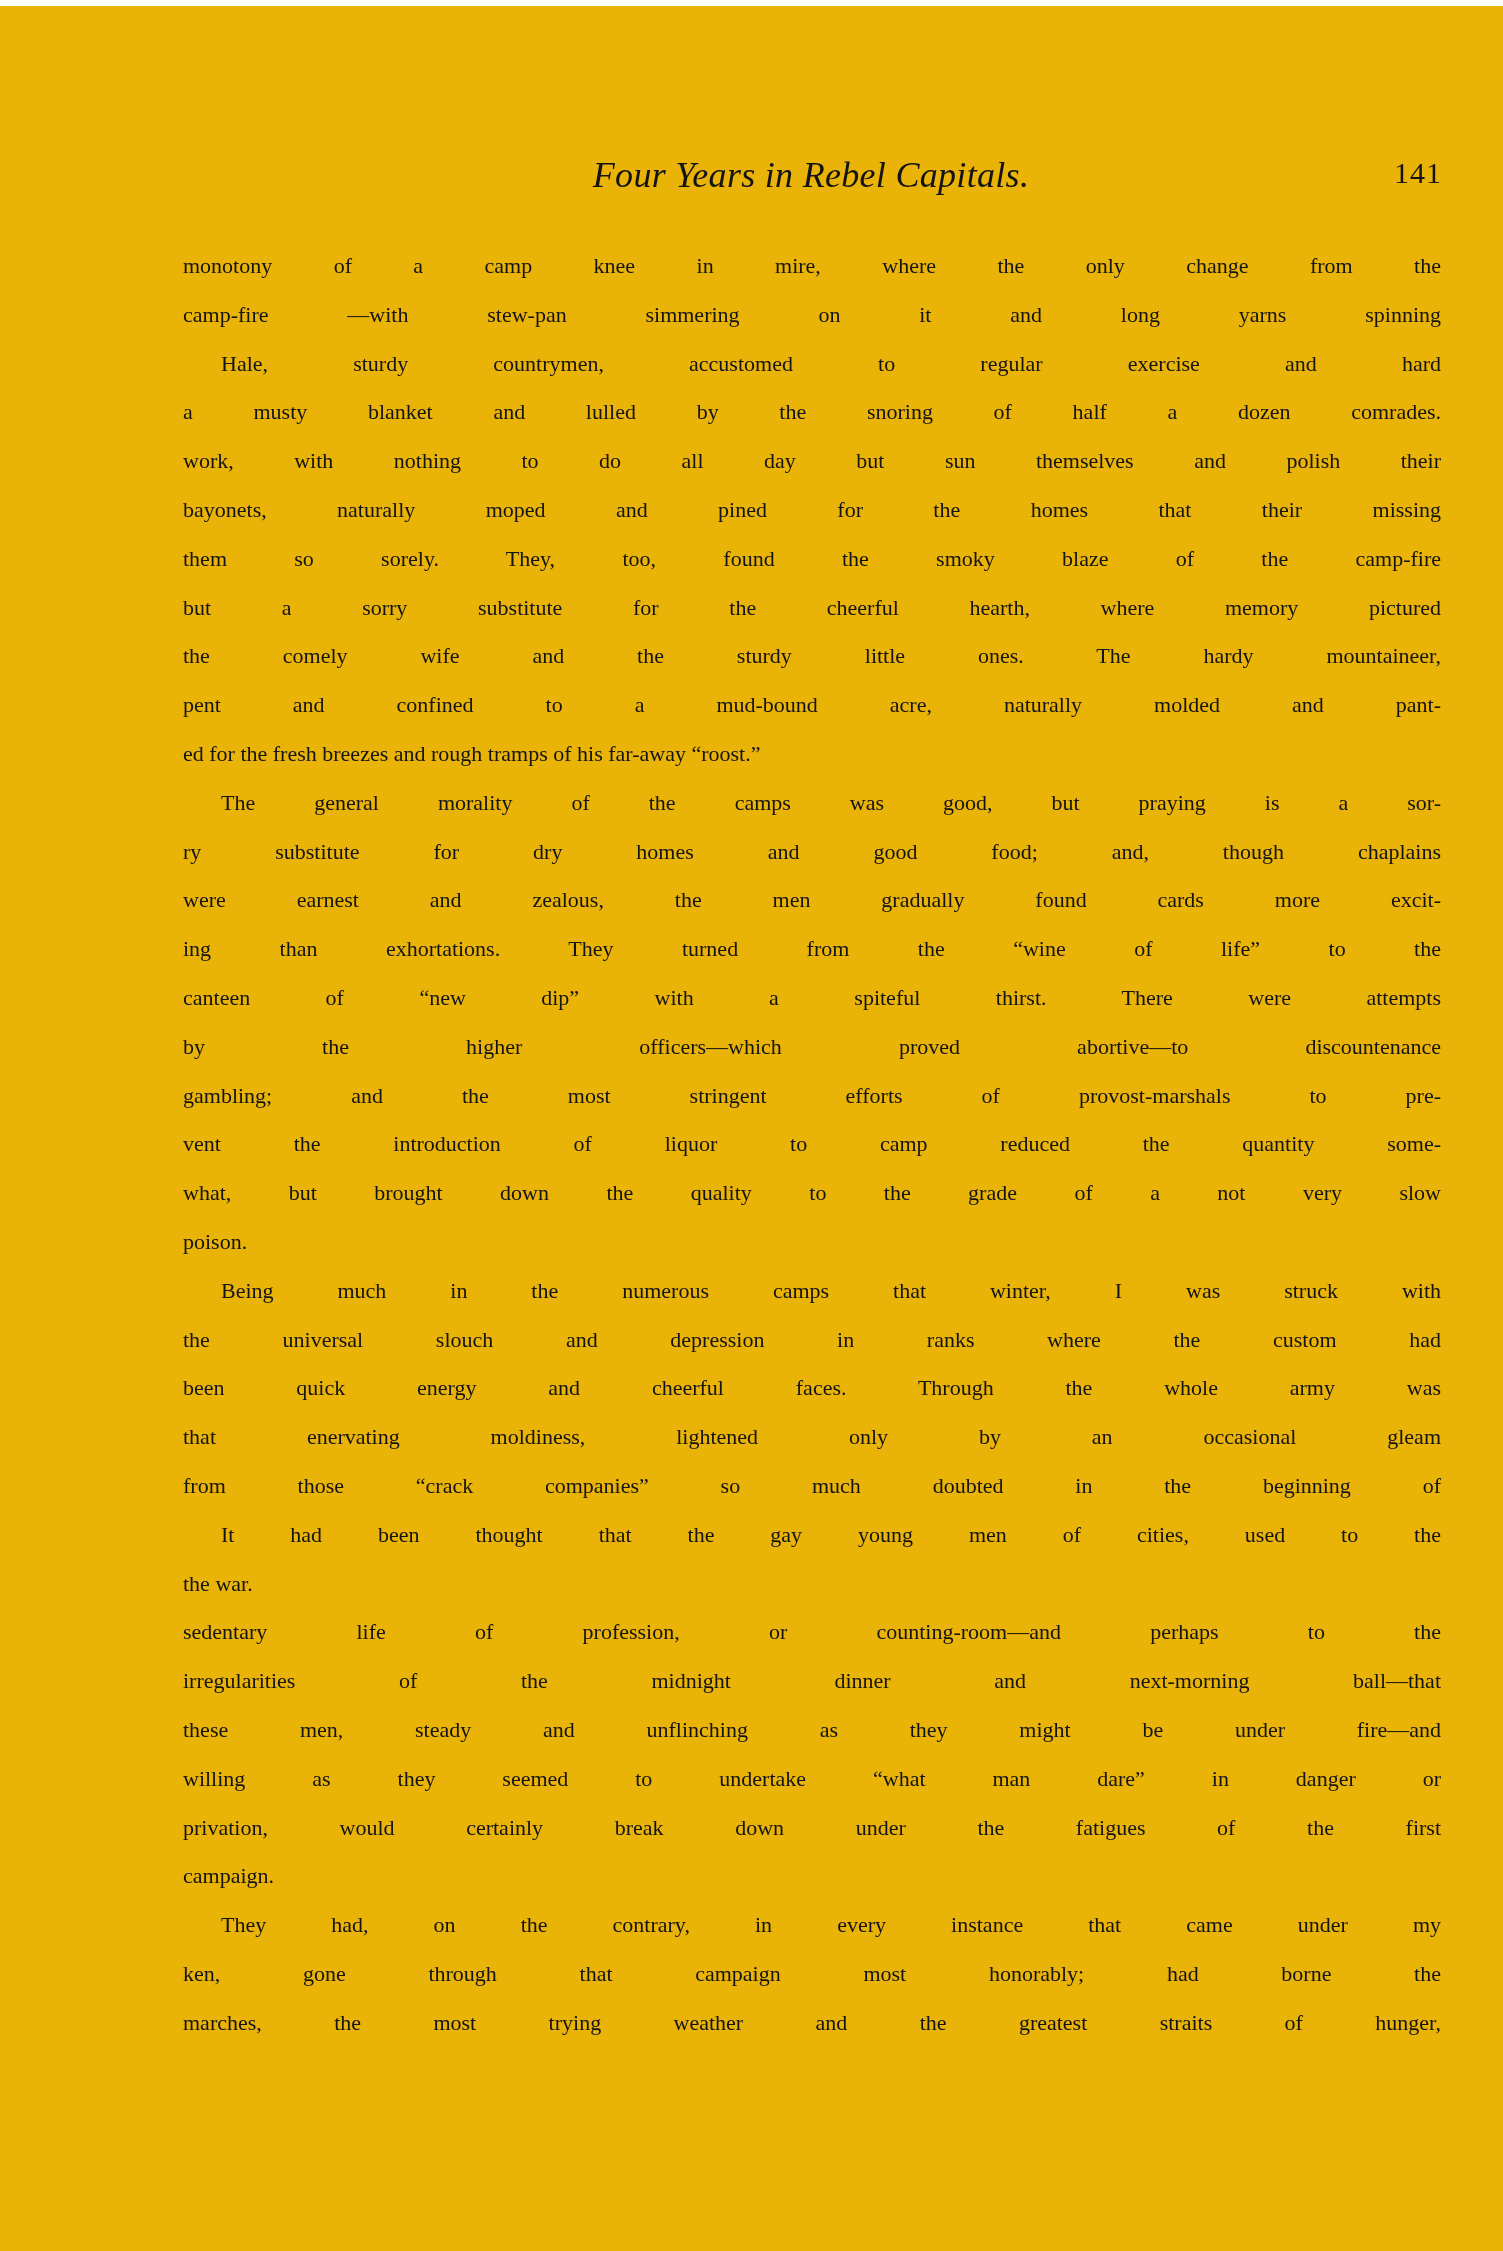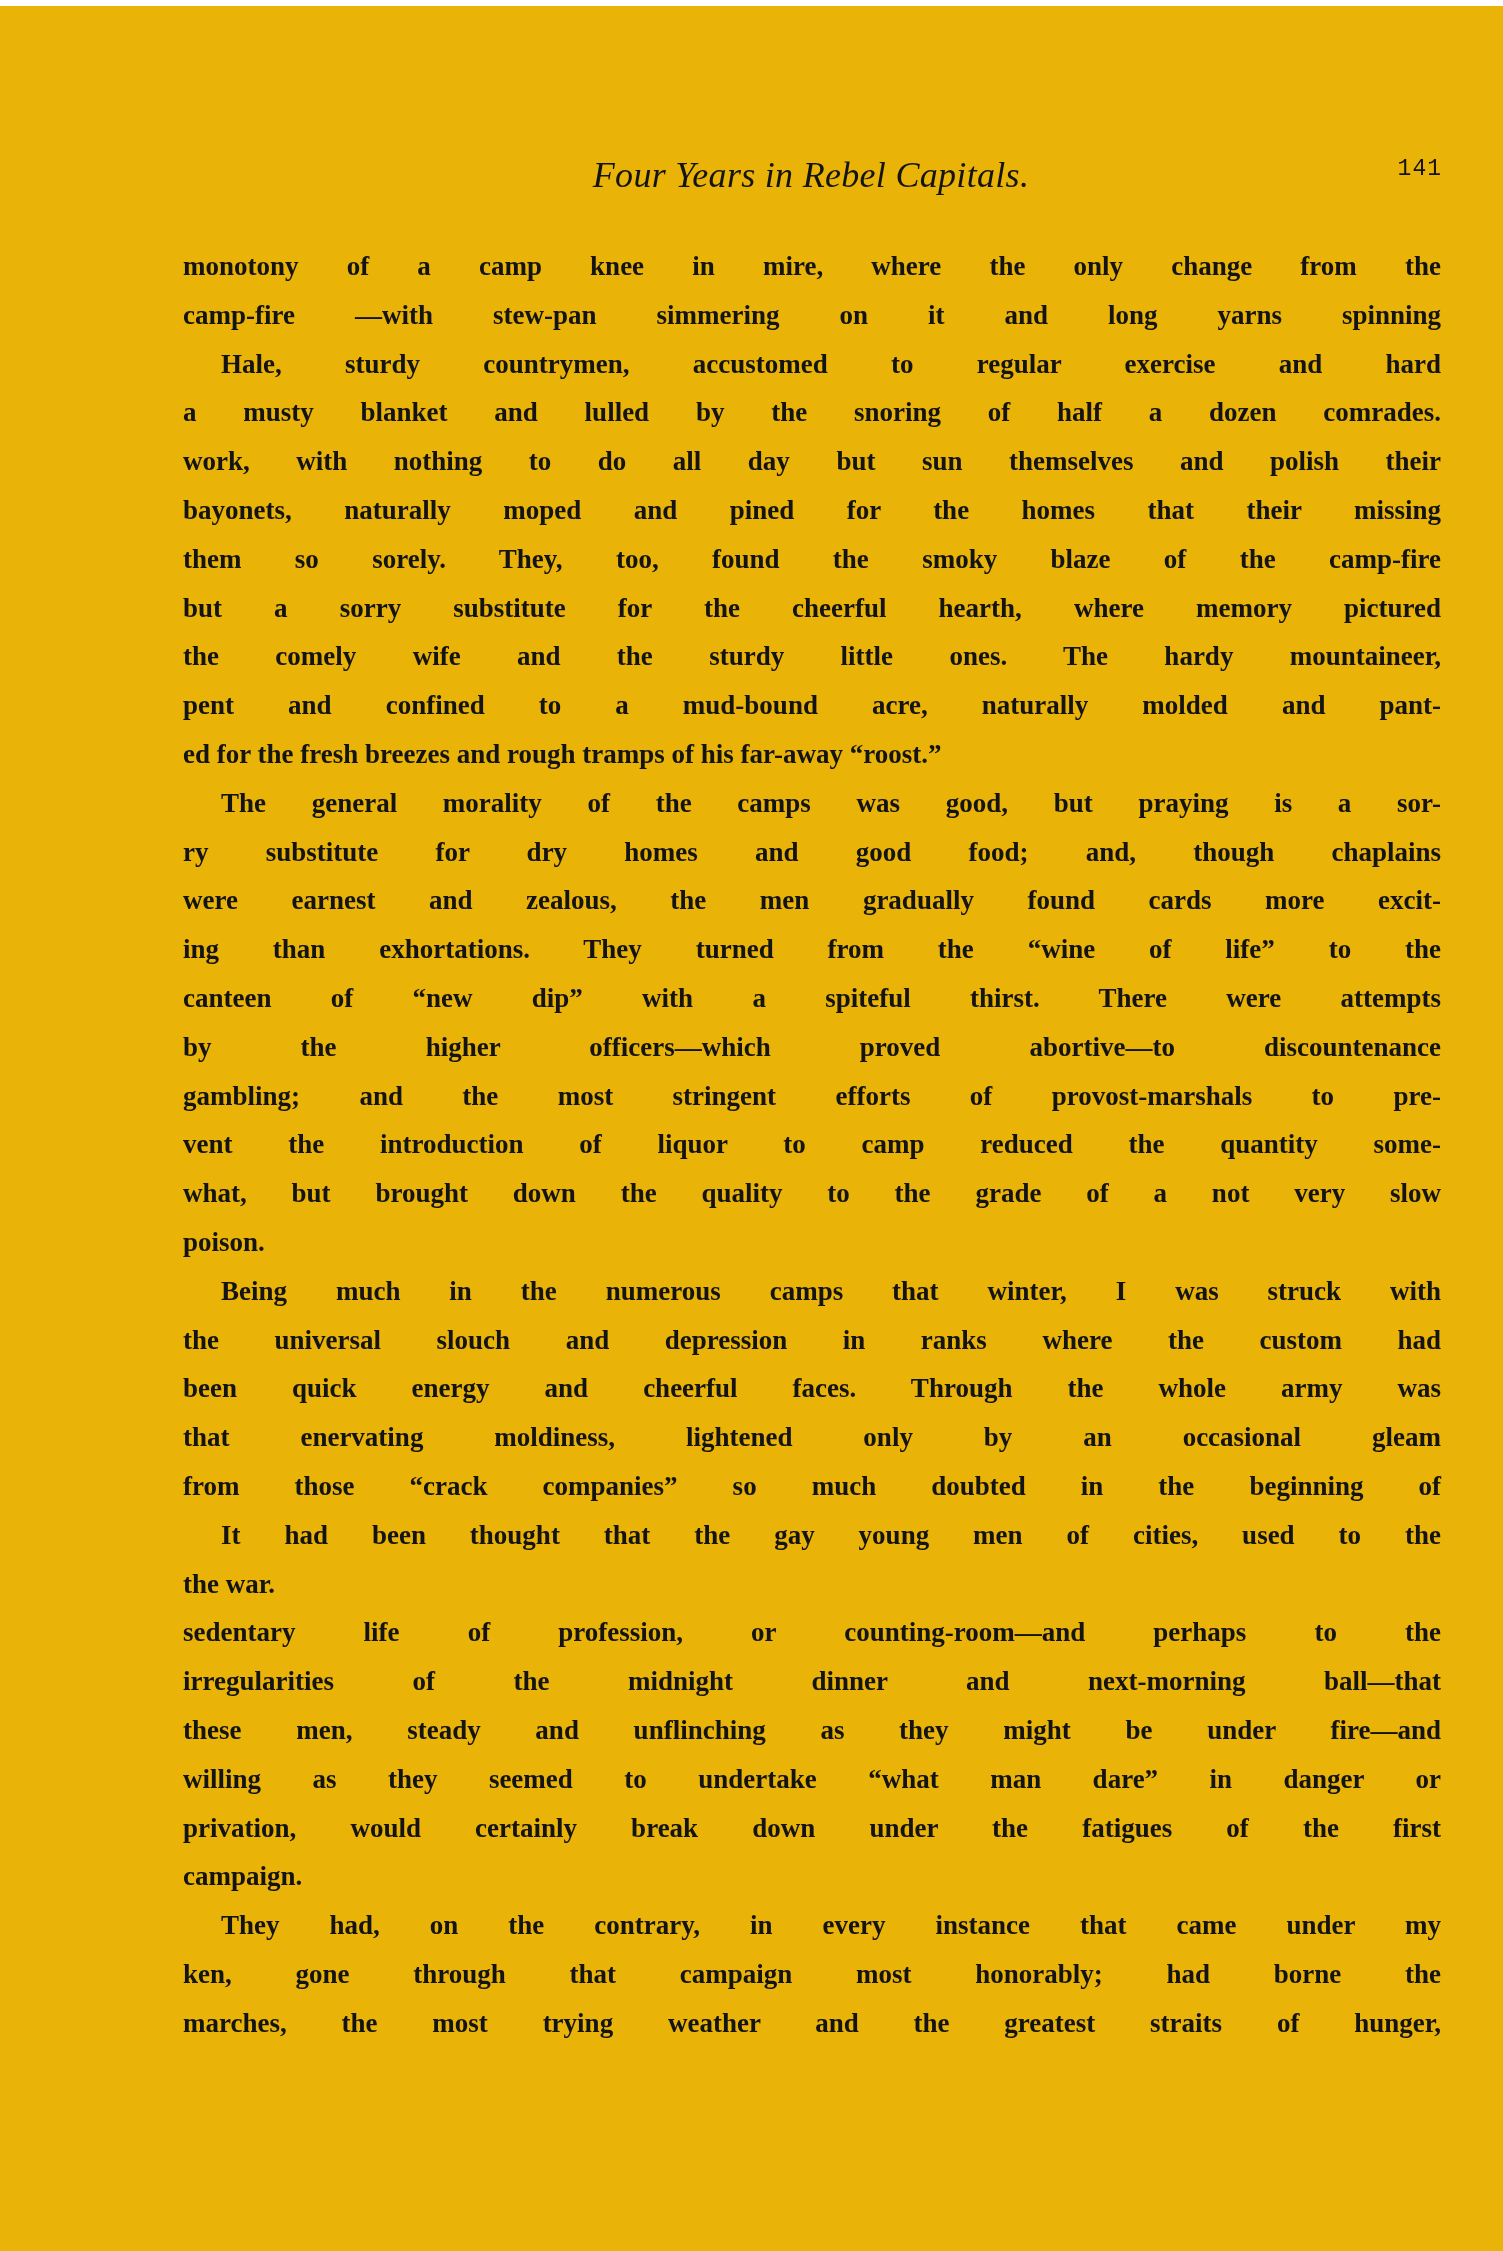--- a/index.html
+++ b/index.html
@@ -8,7 +8,7 @@
   .running-head { position: absolute; top: 148px; left: 180px; width: 1262px; height: 50px; }
   .running-title { position: absolute; left: 0; width: 1262px; text-align: center; top: 0;
     font-family: "Liberation Serif", "DejaVu Serif", serif; font-style: italic; font-size: 36px; letter-spacing: 0.3px; }
-  .page-number { position: absolute; right: 0; top: 2px; font-family: Liberation Mono, monospace; font-size: 23px; letter-spacing: 1px; }
+  .page-number { position: absolute; right: 0; top: 2px; font-family: Liberation Serif, serif; font-size: 30px; letter-spacing: 1px; }
   .body-text { position: absolute; left: 183px; top: 236px; width: 1258px; }
   .line { display: block; height: 48.8px; line-height: 48.8px; font-family: "Liberation Serif", "DejaVu Serif", serif;
     font-size: 27px; text-align: justify; text-align-last: justify; white-space: nowrap; overflow: visible; font-weight: bold; }

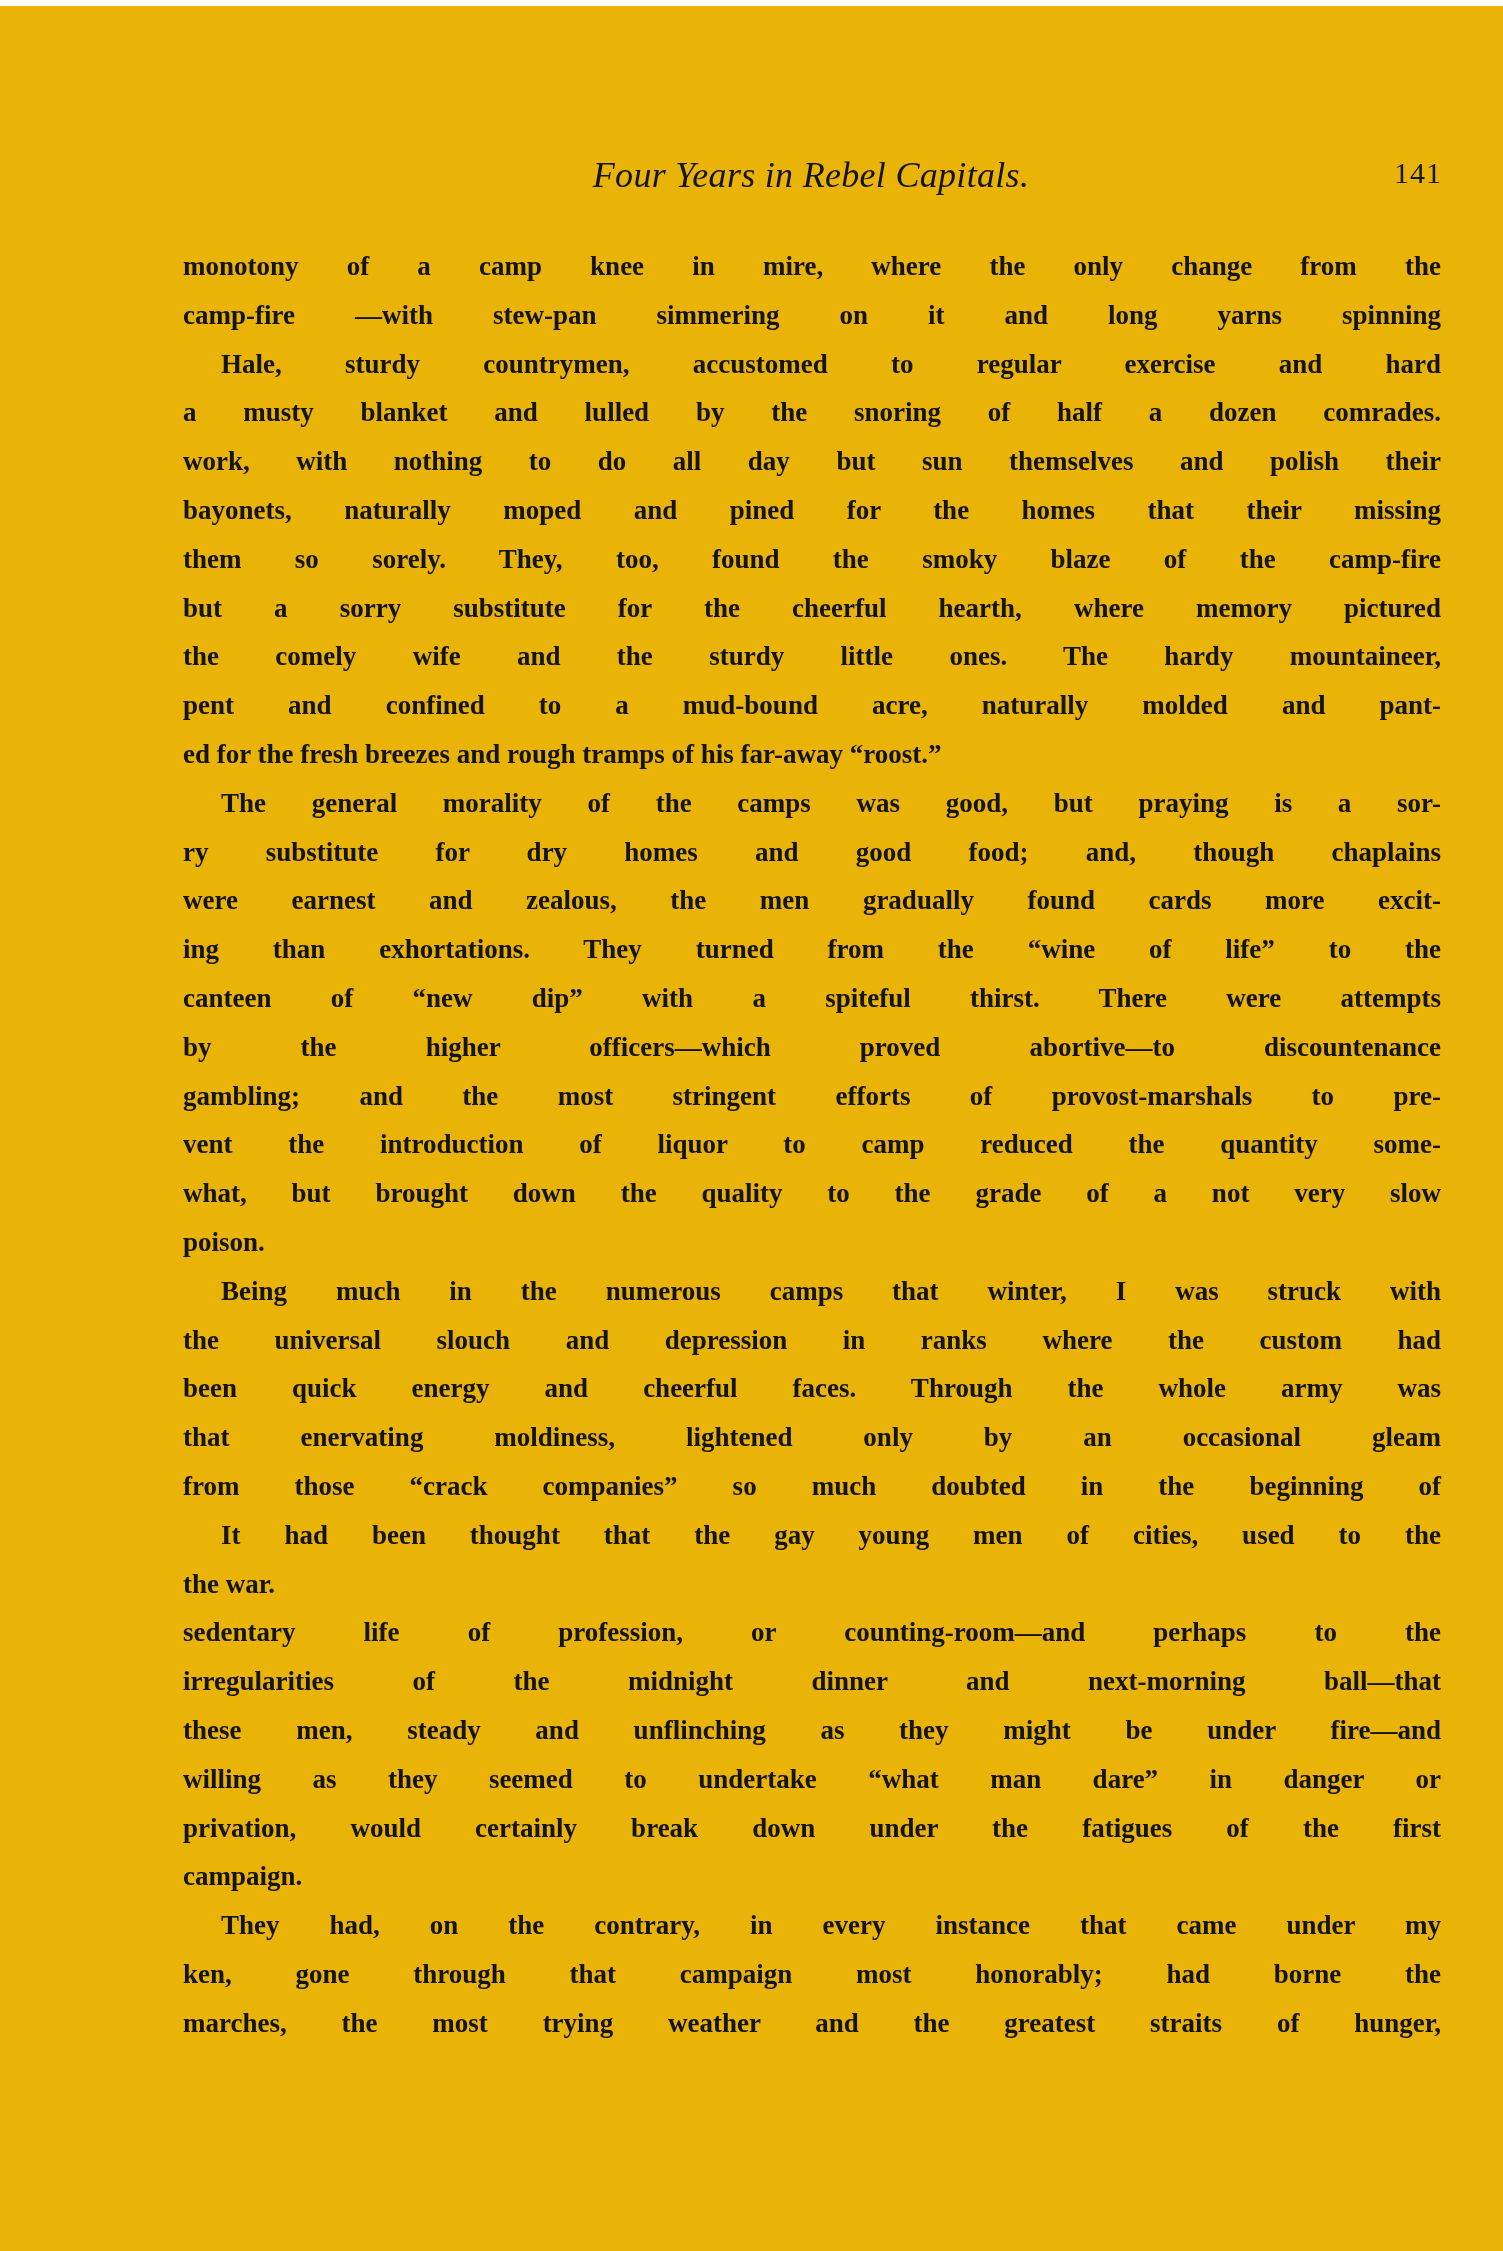--- a/index.html
+++ b/index.html
@@ -11,7 +11,7 @@
   .page-number { position: absolute; right: 0; top: 2px; font-family: Liberation Serif, serif; font-size: 30px; letter-spacing: 1px; }
   .body-text { position: absolute; left: 183px; top: 236px; width: 1258px; }
   .line { display: block; height: 48.8px; line-height: 48.8px; font-family: "Liberation Serif", "DejaVu Serif", serif;
-    font-size: 27px; text-align: justify; text-align-last: justify; white-space: nowrap; overflow: visible; font-weight: bold; }
+    font-size: 22px; text-align: justify; text-align-last: justify; white-space: nowrap; overflow: visible; }
   .line.indent { padding-left: 38px; }
   .line.last { text-align-last: left; }
 </style>

